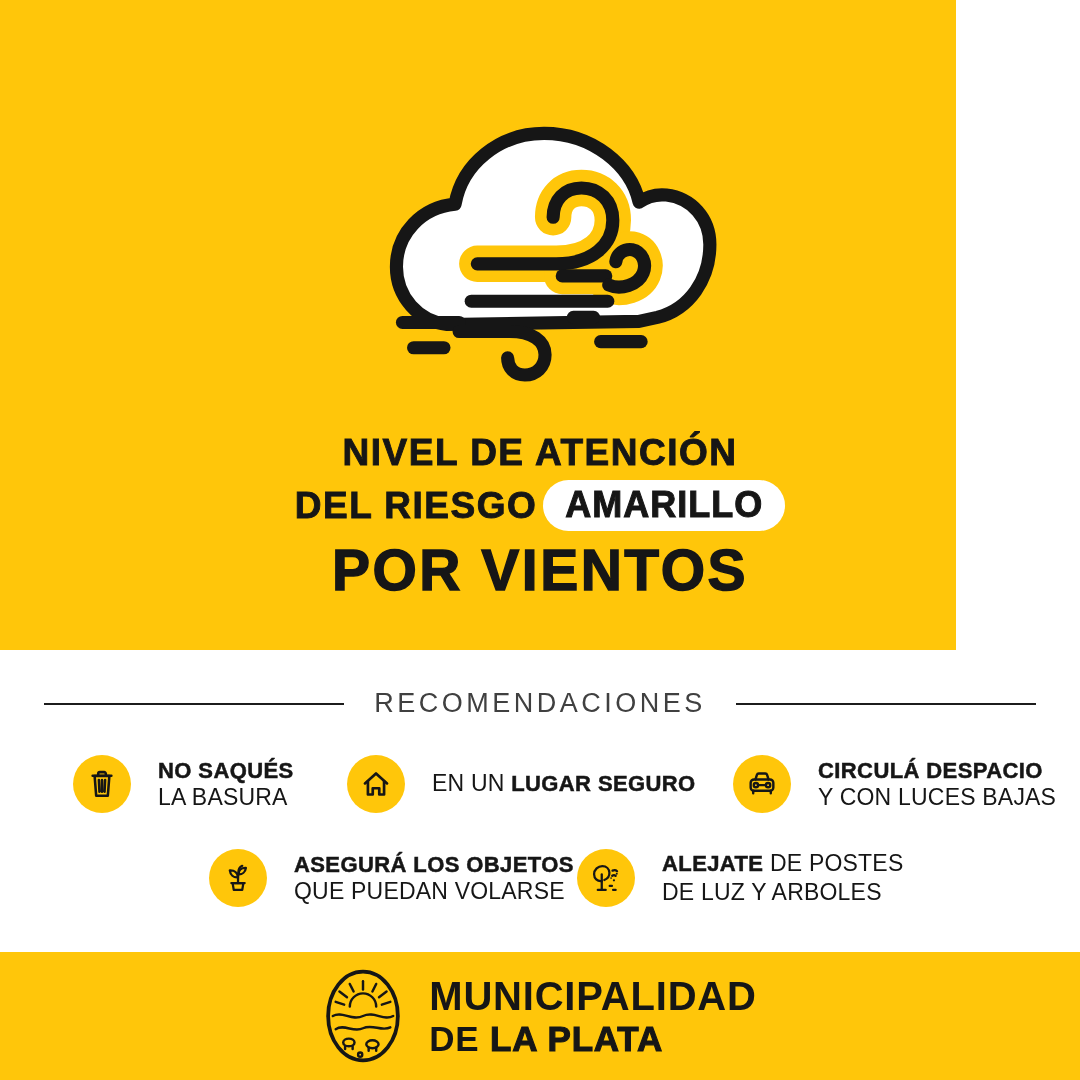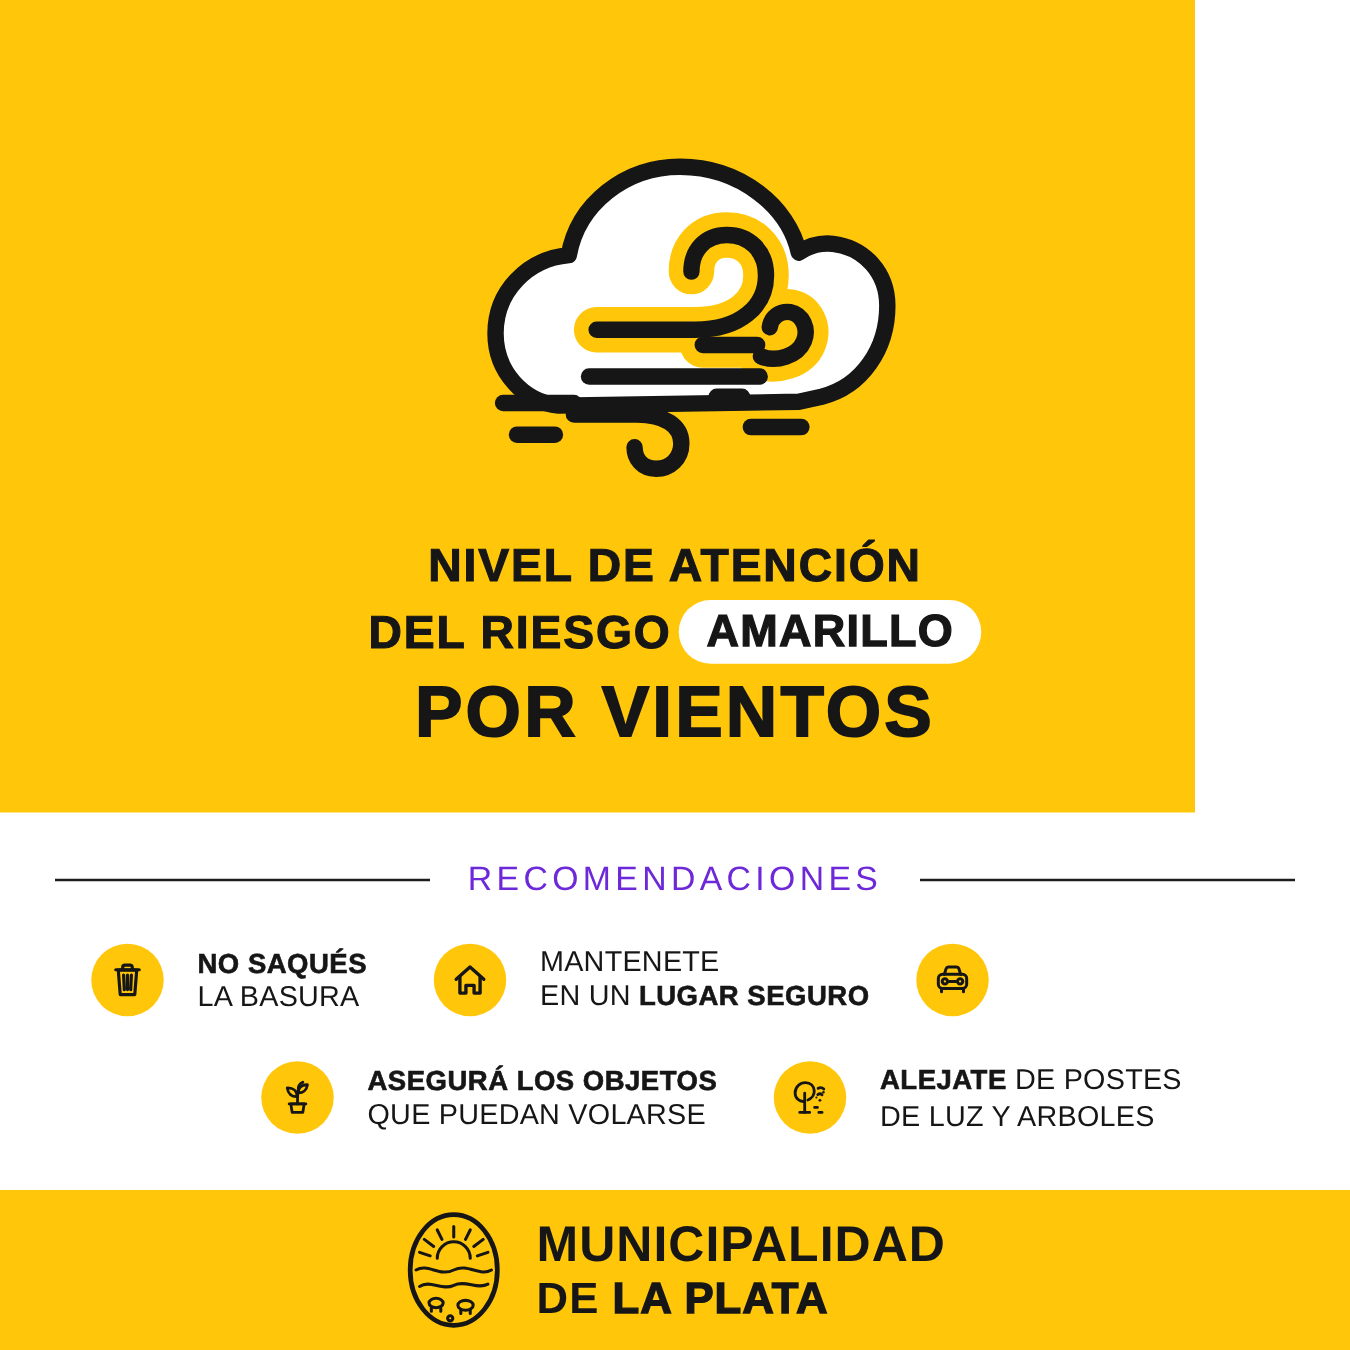--- a/index.html
+++ b/index.html
@@ -63,7 +63,7 @@
   }
   .rule{flex:1;height:2px;background:#1c1c1c;}
   .rec-heading-text{
-    font-size:27px;letter-spacing:3.5px;color:#6d28d9;white-space:nowrap;
+    font-size:27px;letter-spacing:3.5px;color:#404040;white-space:nowrap;
   }
   .rec-item{
     position:absolute;display:flex;align-items:center;gap:27px;

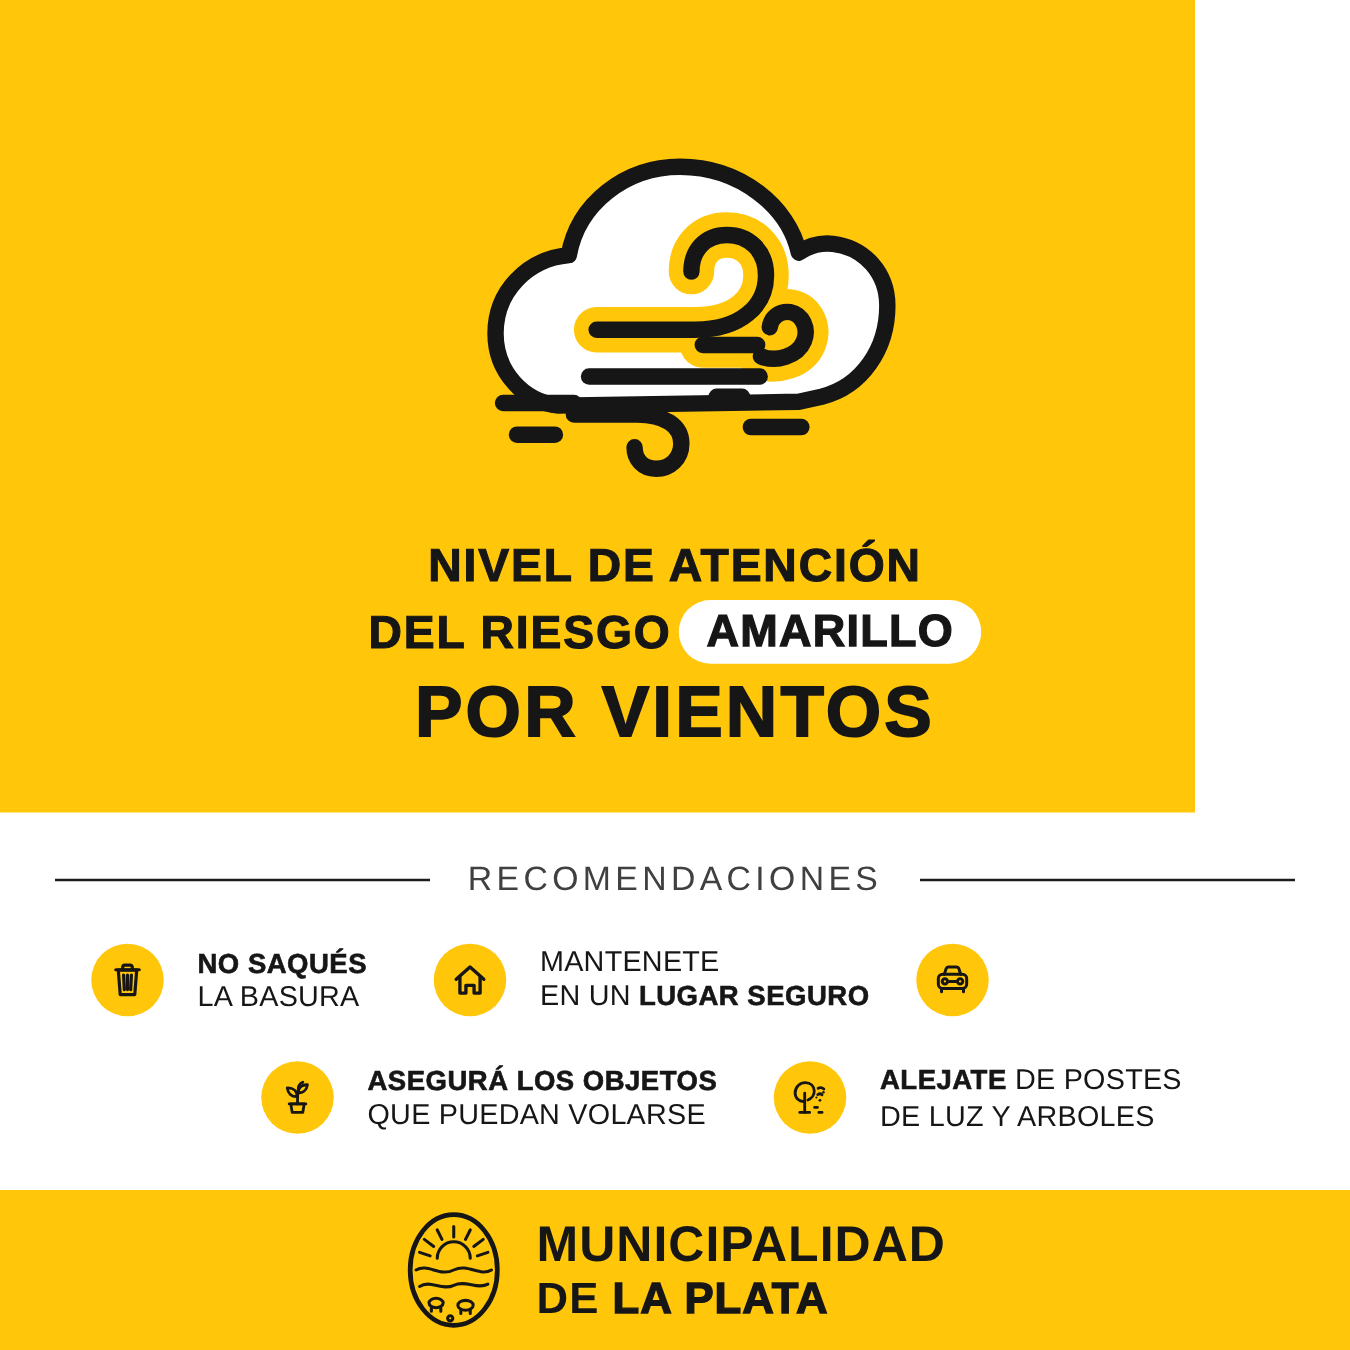--- a/index.html
+++ b/index.html
@@ -170,7 +170,6 @@
     </svg>
   </div>
   <div class="rec-text">
-    <div class="l">MANTENETE</div>
     <div><span class="l">EN UN </span><span class="b">LUGAR SEGURO</span></div>
   </div>
 </div>

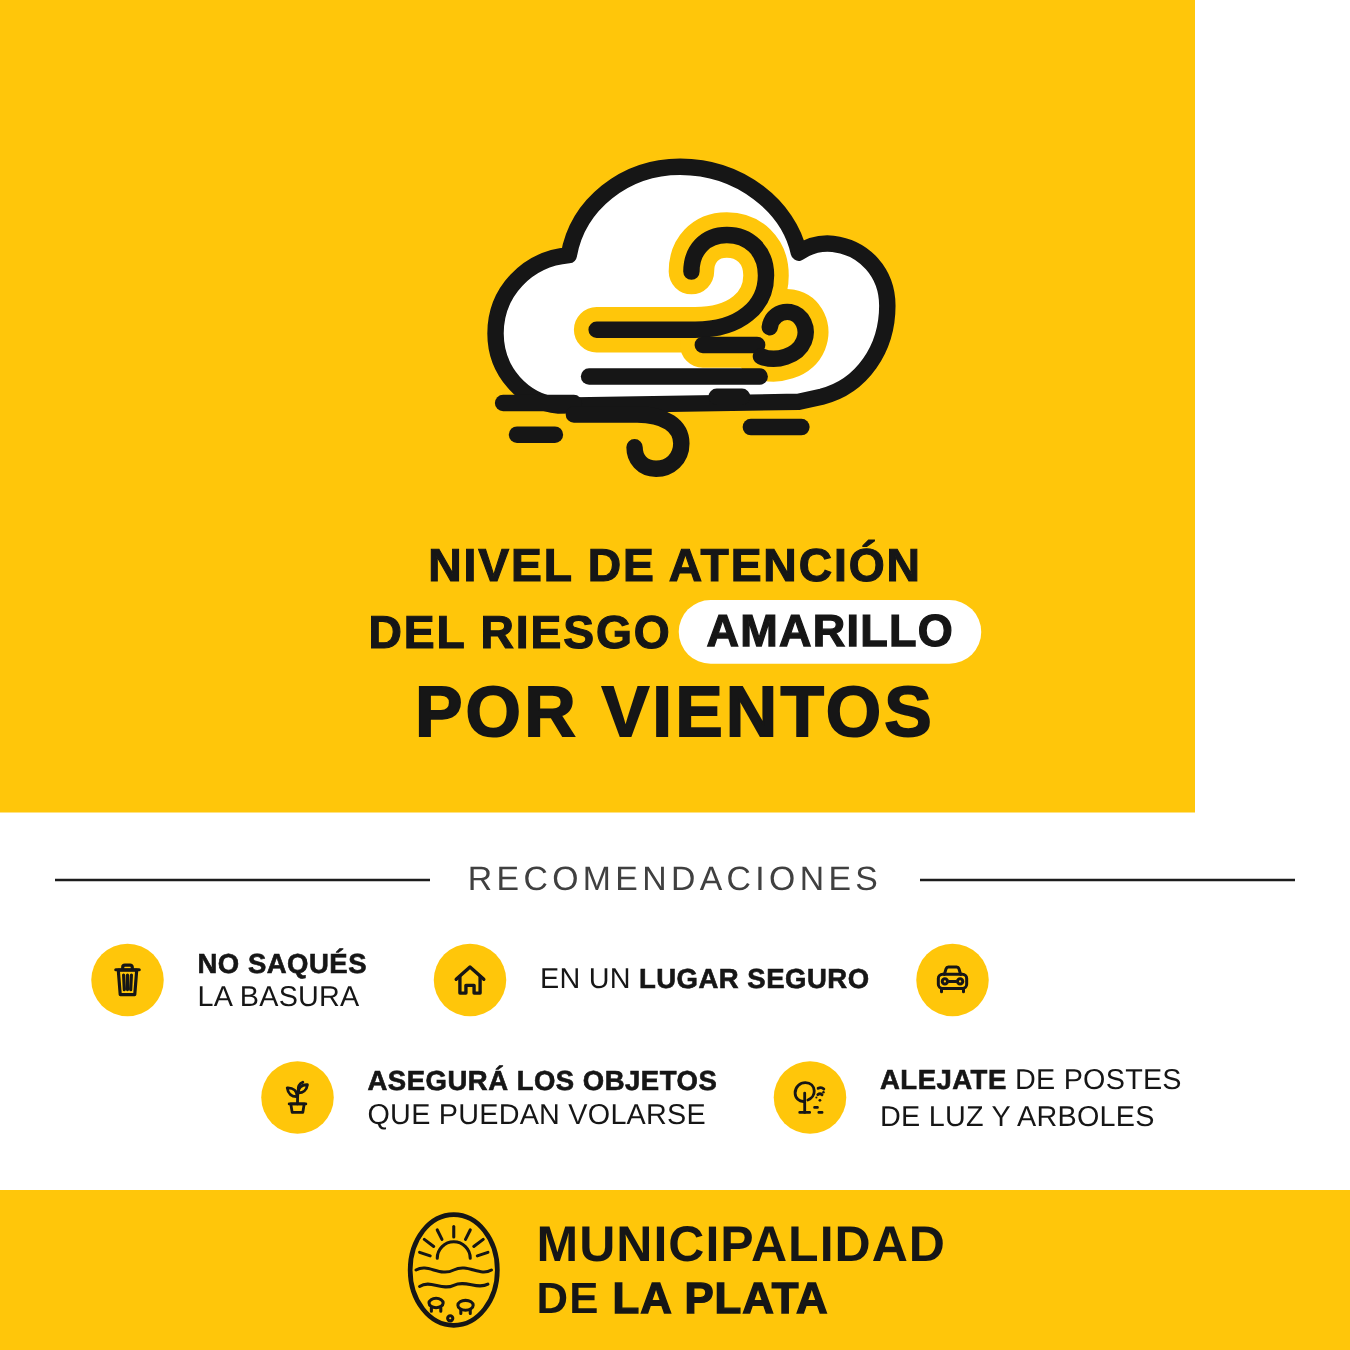--- a/index.html
+++ b/index.html
@@ -186,6 +186,10 @@
         <path d="M5.8,16.8 V18.6 M18.2,16.8 V18.6"></path>
       </g>
     </svg>
+  </div>
+  <div class="rec-text">
+    <div class="b">CIRCULÁ DESPACIO</div>
+    <div class="l">Y CON LUCES BAJAS</div>
   </div>
 </div>
 

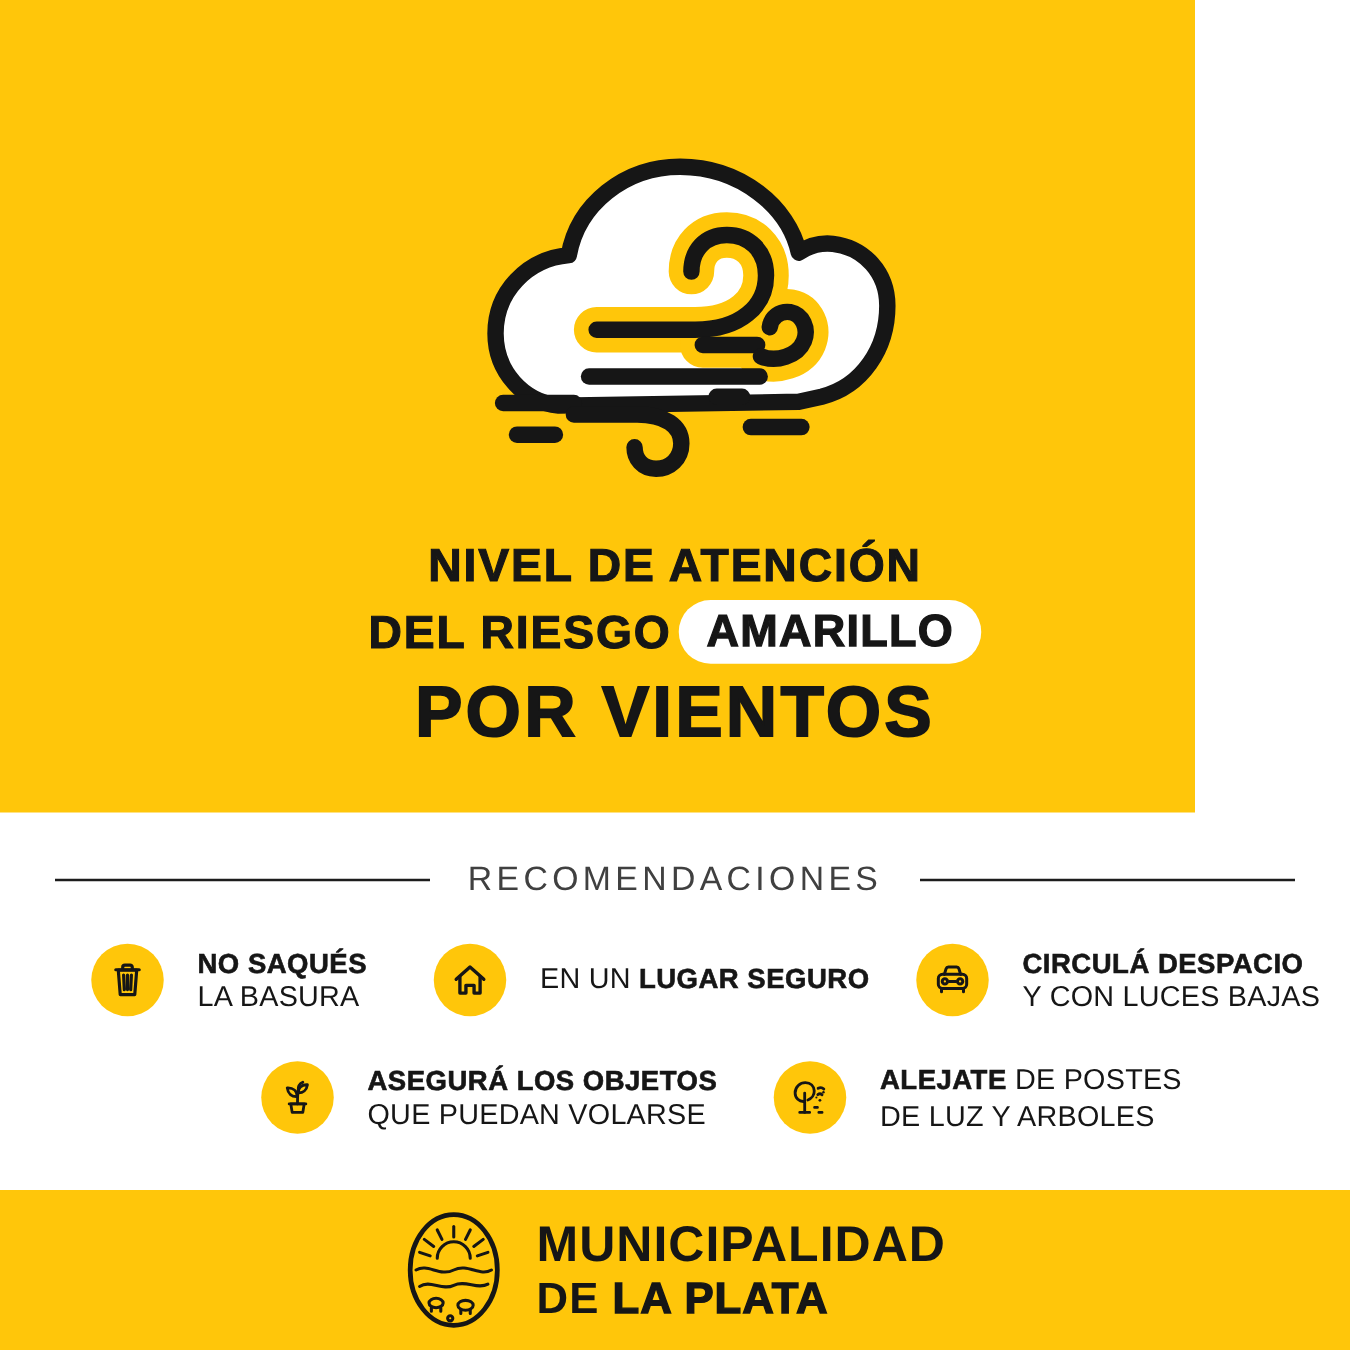--- a/index.html
+++ b/index.html
@@ -72,7 +72,7 @@
   .rec-item.i2{left:347px;top:755px;}
   .rec-item.i3{left:733px;top:755px;}
   .rec-item.i4{left:209px;top:849px;}
-  .rec-item.i5{left:619px;top:849px;}
+  .rec-item.i5{left:577px;top:849px;}
   .circle{
     width:58px;height:58px;border-radius:50%;background:var(--yellow);
     display:flex;align-items:center;justify-content:center;flex:0 0 auto;

